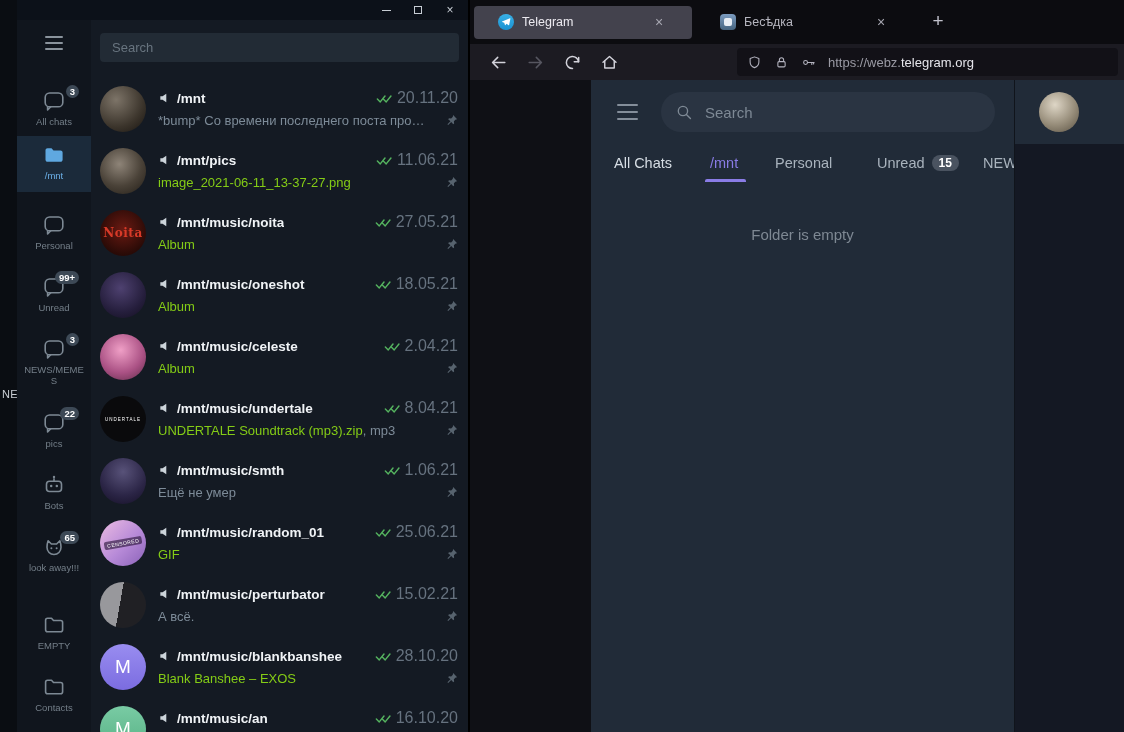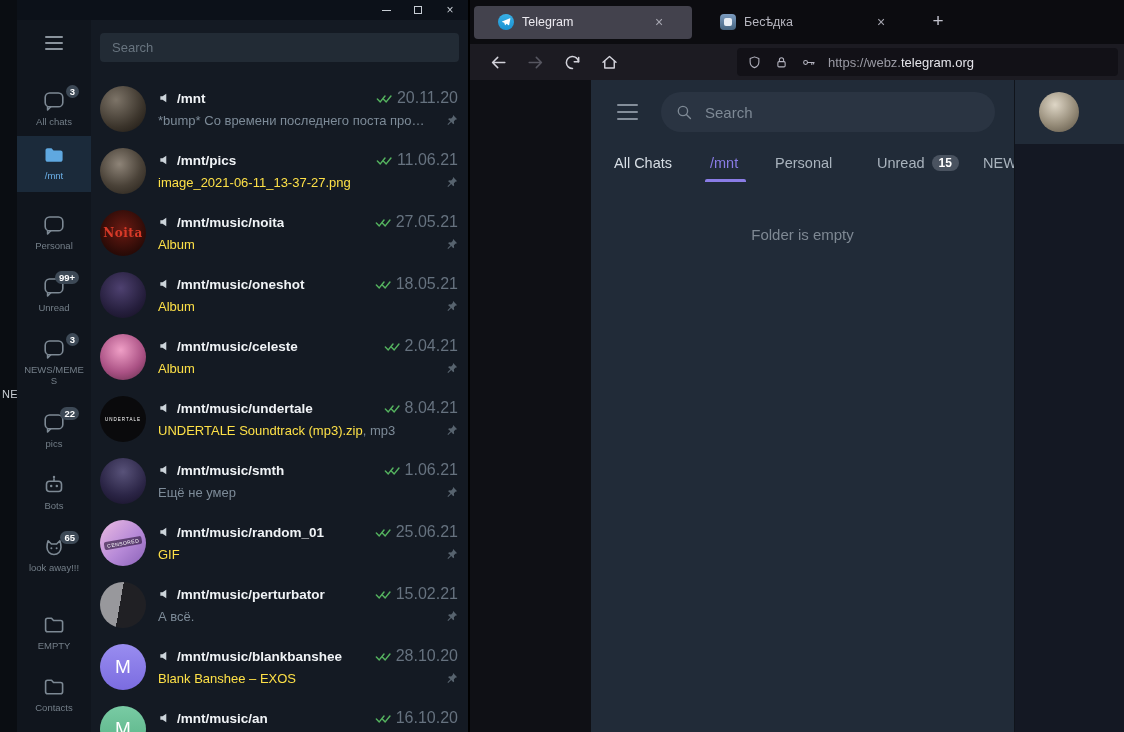--- a/index.html
+++ b/index.html
@@ -66,7 +66,7 @@
   .cdate { font-size:16px; color:#66727f; }
   .l2 { display:flex; align-items:center; margin-top:4px; height:18px; }
   .cmsg { flex:1; font-size:13px; color:#7d8b98; white-space:nowrap; overflow:hidden; text-overflow:ellipsis; }
-  .clink { color:#fde047; text-decoration:none; }
+  .clink { color:#84cc16; text-decoration:none; }
   .pin { width:13px; height:13px; color:#57636e; margin-left:8px; flex:none; }
 
   

